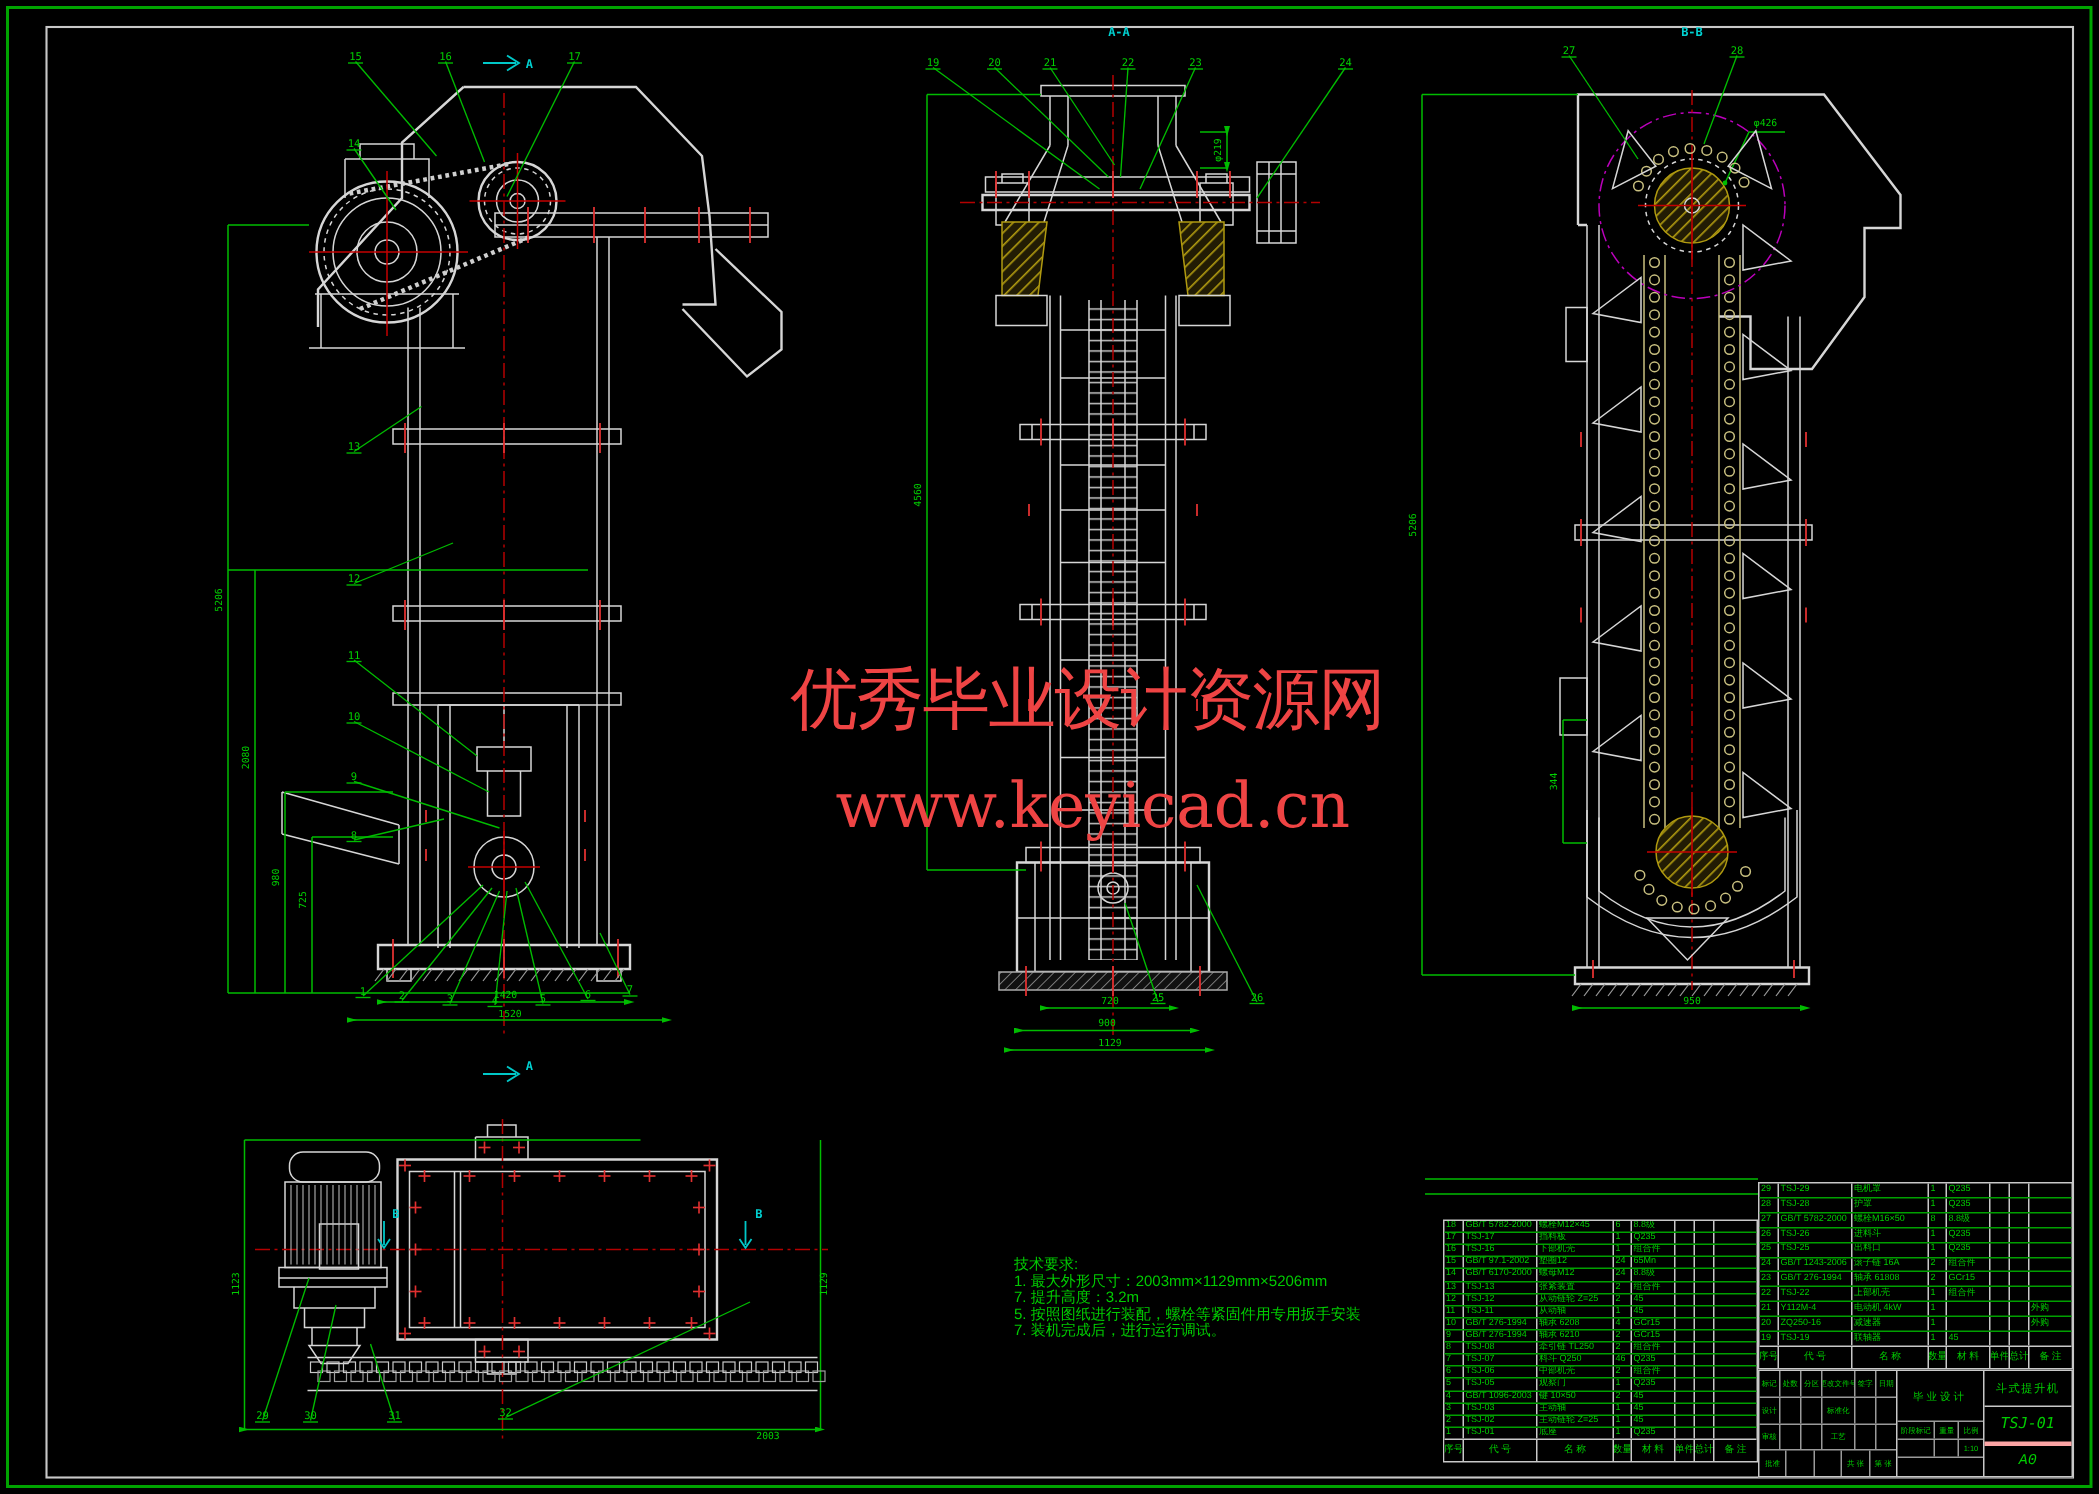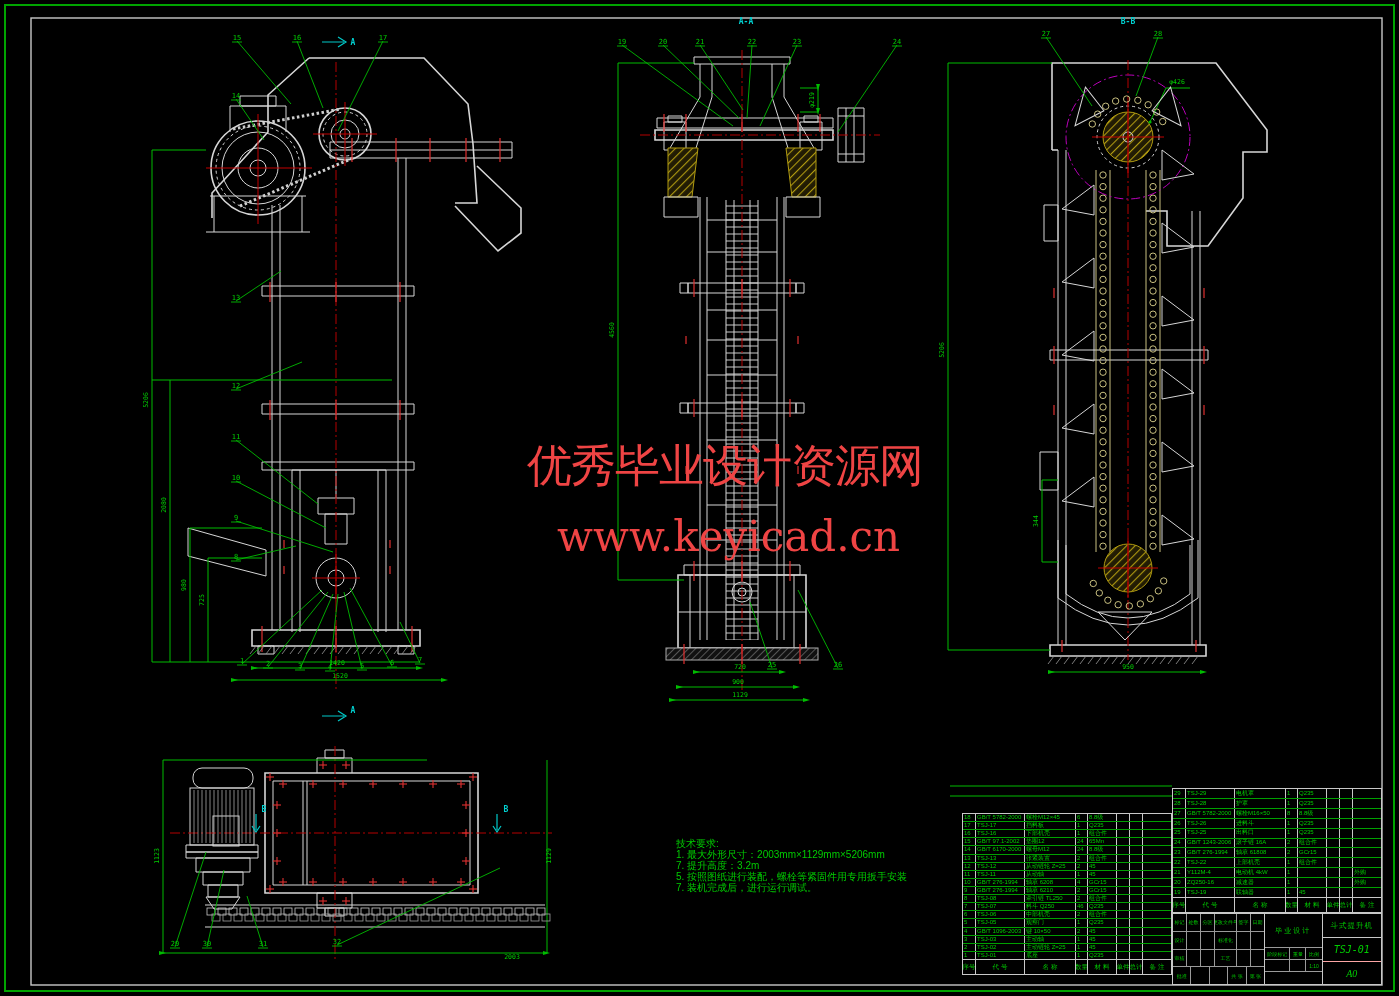--- a/index.html
+++ b/index.html
@@ -44,7 +44,7 @@
   .tb .org{flex:0 0 33px;display:flex;align-items:center;justify-content:center;font-size:7px;letter-spacing:2px;}
   .tb .prod{flex:0 0 23px;display:flex;align-items:center;justify-content:center;font-size:7.5px;letter-spacing:1px;text-align:right;}
   .tb .dno{flex:0 0 24px;display:flex;align-items:center;justify-content:center;font-size:10px;font-style:italic;font-family:"DejaVu Sans Mono",monospace;border-top:1px solid #c8c8c8;}
-  .tb .sz{flex:1;display:flex;align-items:center;justify-content:center;font-size:10px;font-style:italic;font-family:Liberation Serif, serif;border-top:1px solid #fca5a5;}
+  .tb .sz{flex:1;display:flex;align-items:center;justify-content:center;font-size:10px;font-style:italic;font-family:Liberation Mono, monospace;border-top:3px solid #fca5a5;}
   .wm{position:absolute;color:#ef4444;font-family:"DejaVu Serif","Liberation Serif",serif;white-space:nowrap;z-index:5;}
   .wm1{left:527px;top:436px;font-size:45px;letter-spacing:-1px;}
   .wm2{left:557px;top:512px;font-size:42px;}

